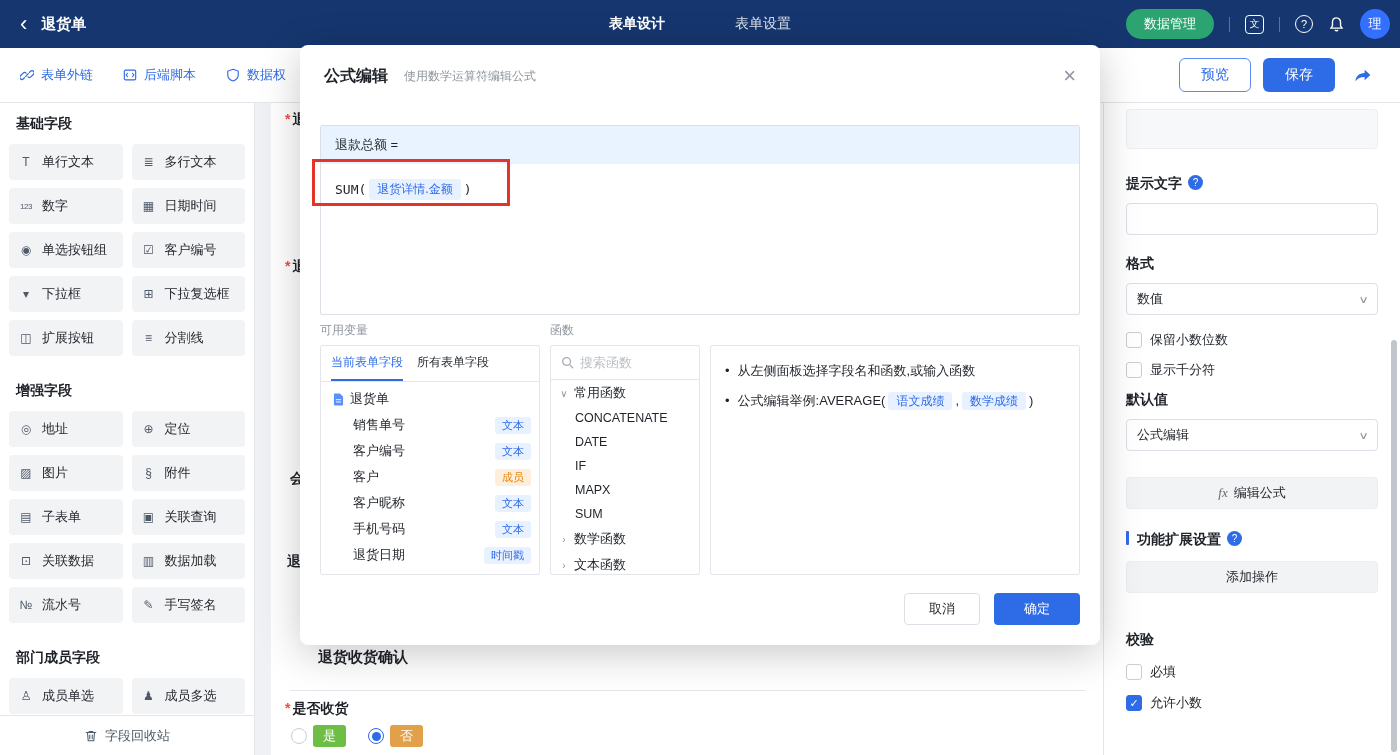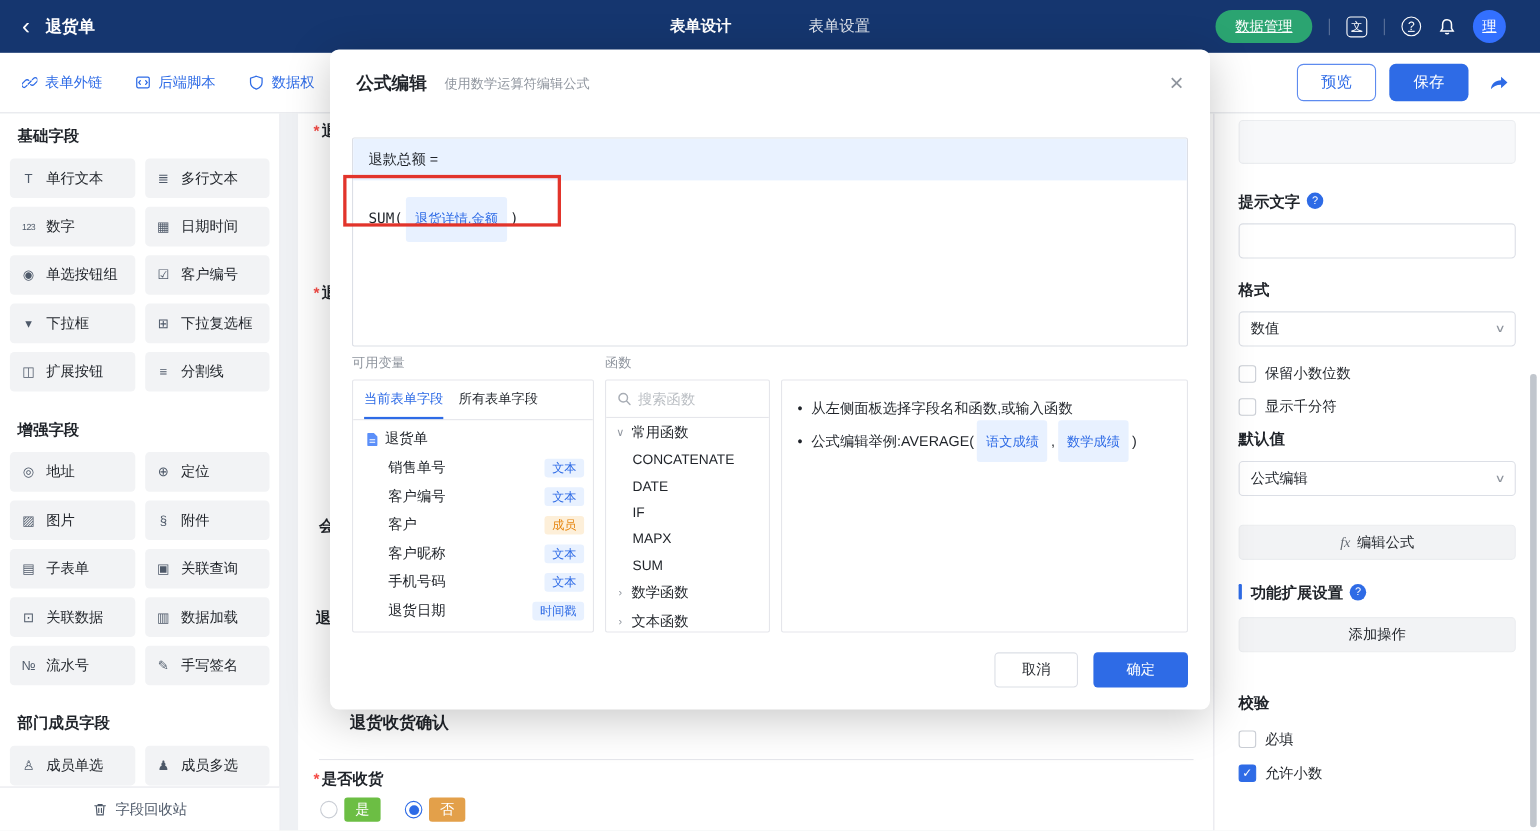--- a/index.html
+++ b/index.html
@@ -14,7 +14,7 @@
   .tb-nav { position:absolute; left:50%; transform:translateX(-50%); height:48px; display:flex; gap:70px; align-items:center; font-size:14px; }
   .tb-nav .nav-item { cursor:pointer; opacity:.85; }
   .tb-nav .nav-item.active { font-weight:bold; opacity:1; }
-  .tb-right { position:absolute; right:31px; display:flex; align-items:center; gap:15px;text-decoration:underline; }
+  .tb-right { position:absolute; right:10px; display:flex; align-items:center; gap:15px; }
   .pill-green { height:30px; padding:0 18px; border-radius:15px; background:#2BA471; color:#fff; font-size:13px; border:none; display:flex; align-items:center; }
   .tb-sep { width:1px; height:15px; background:rgba(255,255,255,.3); }
   .lang-ic { width:19px; height:19px; border:1.5px solid #fff; border-radius:4px; display:flex; align-items:center; justify-content:center; font-size:10px; cursor:pointer; }

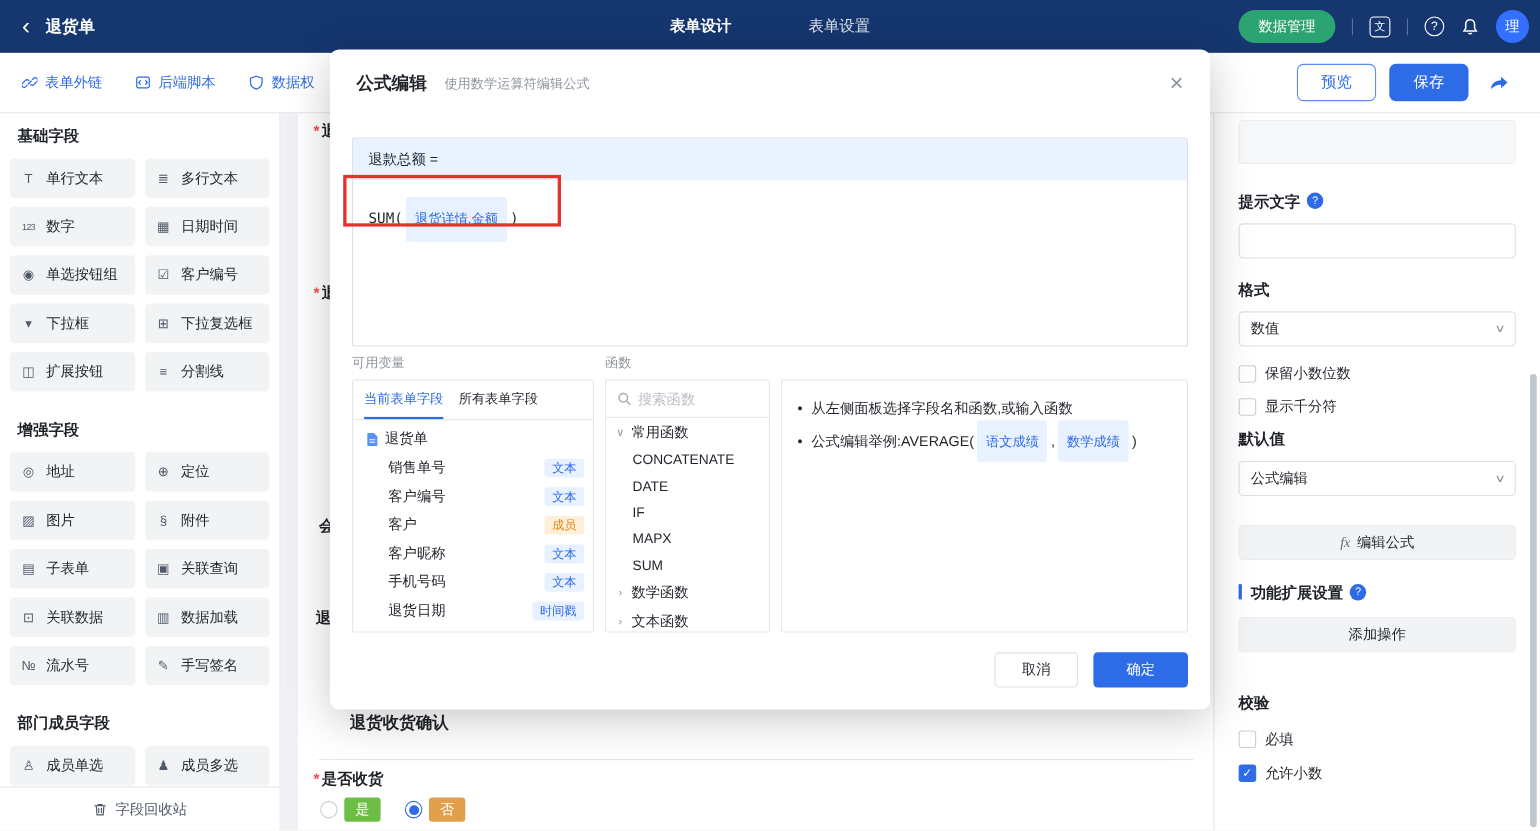--- a/index.html
+++ b/index.html
@@ -89,7 +89,7 @@
   .ed-head { height:38px; background:#E9F2FF; display:flex; align-items:center; padding:0 14px; font-size:13px; color:#1F2329; }
   .ed-body { padding:15px 14px; display:flex; align-items:center; }
   .mono { font-family:"DejaVu Sans Mono","Liberation Mono",monospace; font-size:13px; }
-  .ftag { background:#E8F1FF; color:#2E6BE6; border-radius:3px; padding:12px 8px; font-size:12px; margin:0 3px; white-space:nowrap; cursor:pointer; }
+  .ftag { background:#E8F1FF; color:#2E6BE6; border-radius:3px; padding:2px 8px; font-size:12px; margin:0 3px; white-space:nowrap; cursor:pointer; }
   .red-box { position:absolute; left:12px; top:114px; width:198px; height:47px; border:3px solid #E2342B; z-index:6; pointer-events:none; }
   .col-label { position:absolute; top:277px; font-size:12px; color:#8F959E; }
   .vars-panel { position:absolute; top:300px; left:20px; width:220px; height:230px; border:1px solid #E5E6EB; border-radius:2px; overflow:hidden; }

